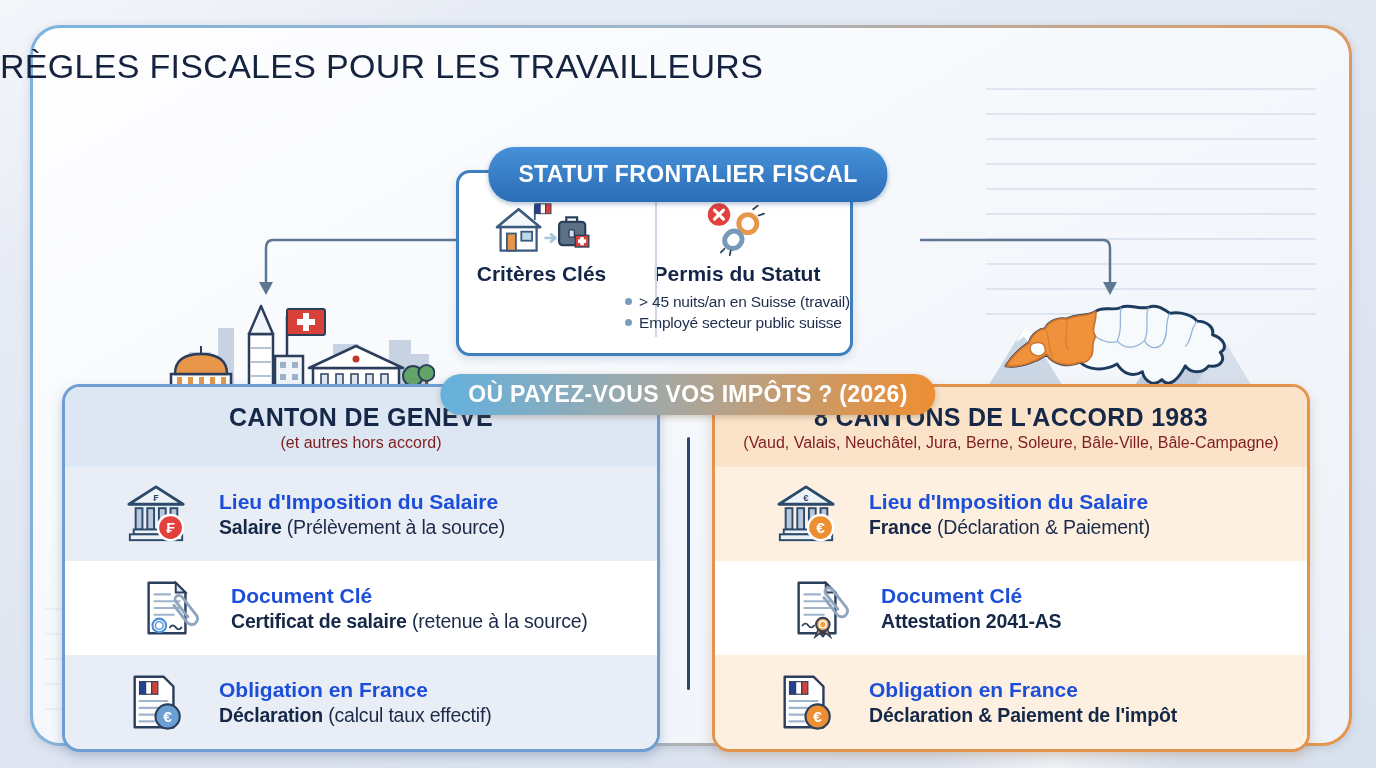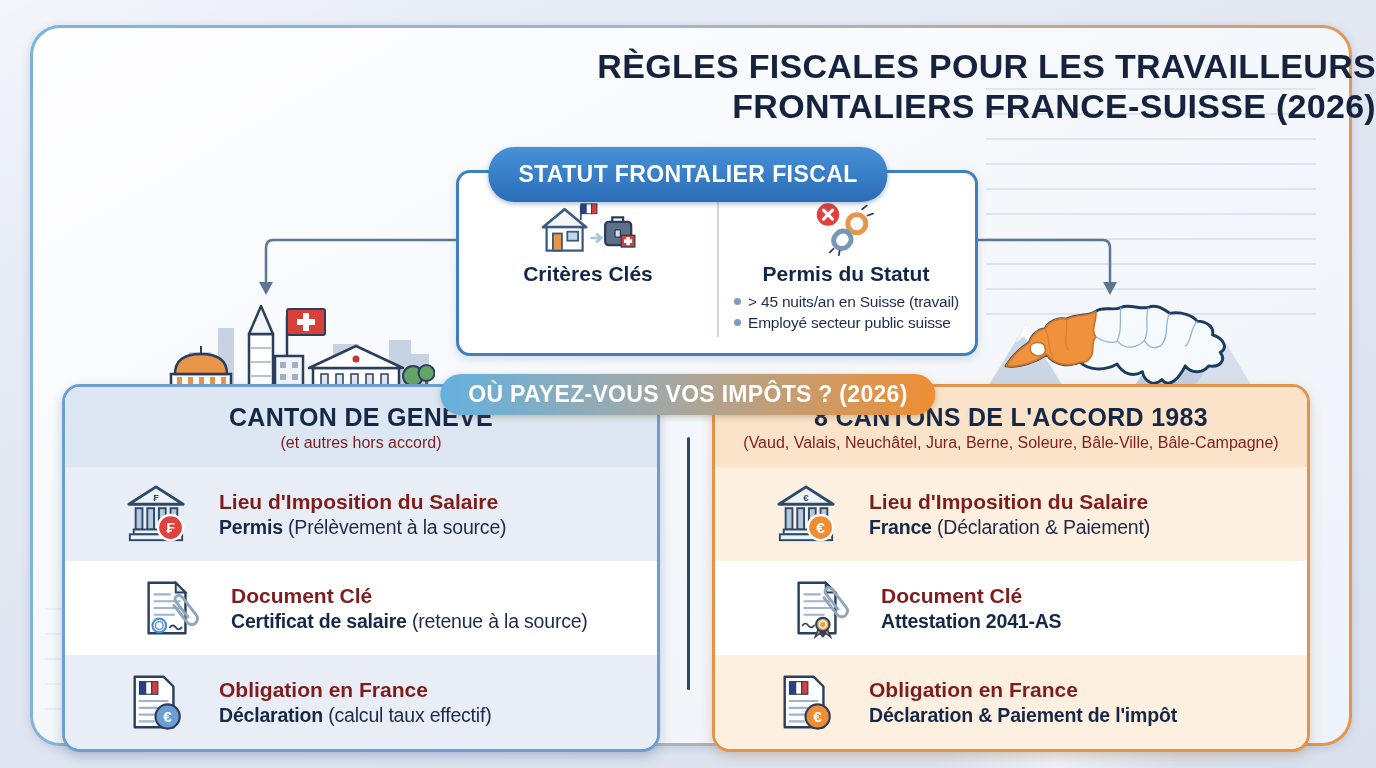--- a/index.html
+++ b/index.html
@@ -19,8 +19,8 @@
   .deco-lines{position:absolute;right:60px;top:88px;width:330px;height:250px;z-index:1;
     background:repeating-linear-gradient(to bottom,rgba(130,155,190,.20) 0 2px,transparent 2px 25px);}
   .deco-lines.low{right:auto;left:45px;top:auto;bottom:40px;width:250px;height:120px;opacity:.5;}
-  .title{position:absolute;top:46px;left:0;right:0;text-align:right;z-index:3;
-    font-weight:bold;font-size:34px;line-height:1.18;letter-spacing:.3px;color:#16233f;}
+  .title{position:absolute;top:46px;left:0;right:0;text-align:left;z-index:3;
+    font-weight:normal;font-size:34px;line-height:1.18;letter-spacing:.3px;color:#16233f;}
   .badge{position:absolute;top:147px;left:688px;transform:translateX(-50%);z-index:7;
     background:linear-gradient(180deg,#4691d9,#2a6db6);color:#fff;font-size:23px;font-weight:bold;
     padding:14px 30px;border-radius:26px;letter-spacing:.4px;white-space:nowrap;

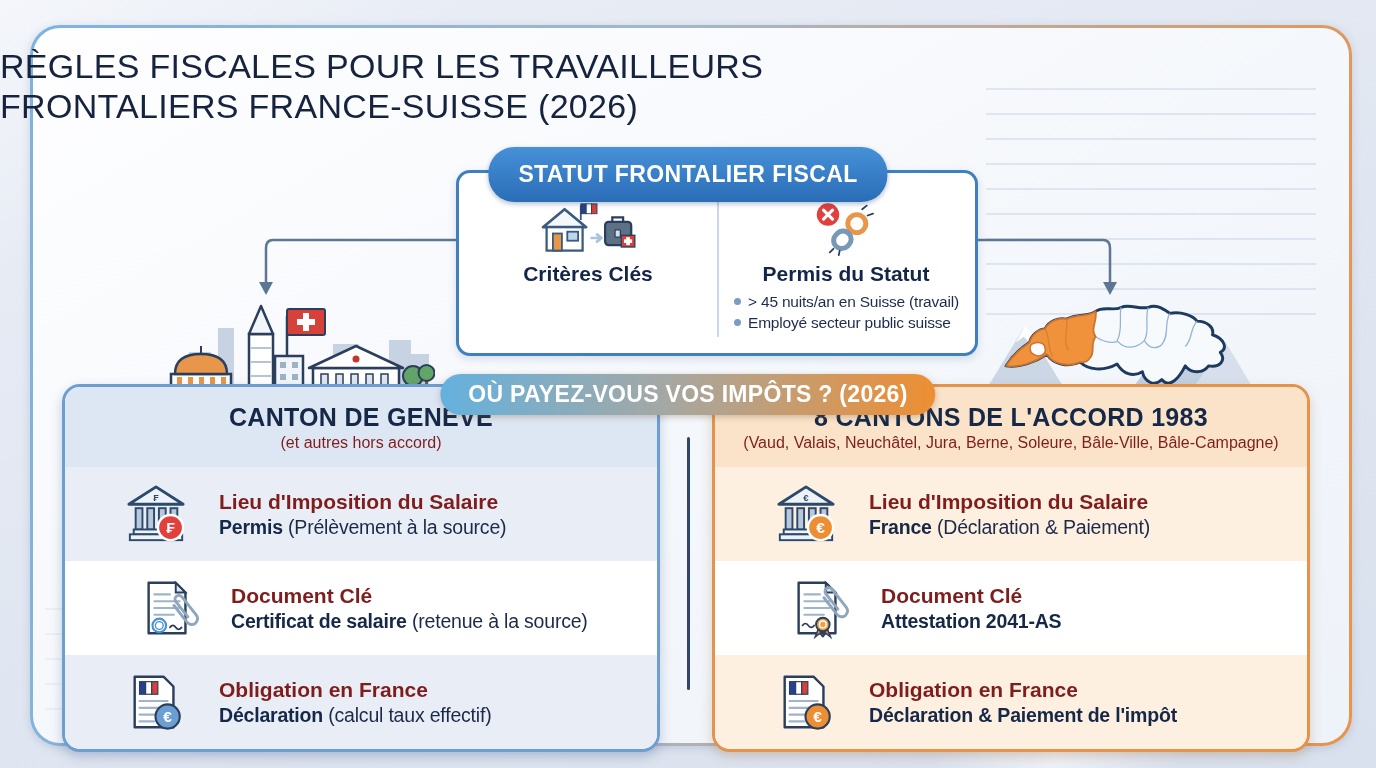--- a/index.html
+++ b/index.html
@@ -76,7 +76,6 @@
 
   <div class="title">
     <div>RÈGLES FISCALES POUR LES TRAVAILLEURS</div>
-    <div>FRONTALIERS FRANCE-SUISSE (2026)</div>
   </div>
 
   <svg class="connectors" width="1376" height="768" viewBox="0 0 1376 768">

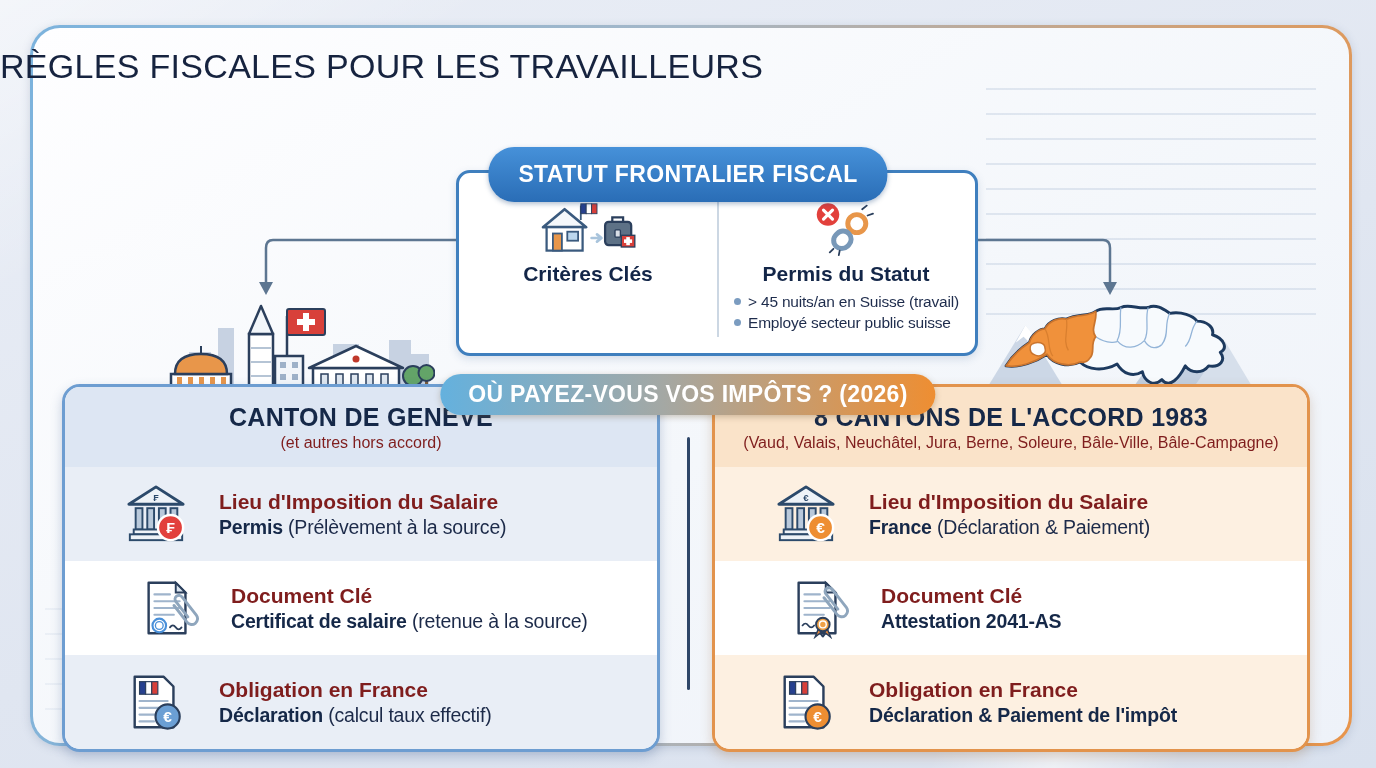--- a/index.html
+++ b/index.html
@@ -25,7 +25,7 @@
     background:linear-gradient(180deg,#4691d9,#2a6db6);color:#fff;font-size:23px;font-weight:bold;
     padding:14px 30px;border-radius:26px;letter-spacing:.4px;white-space:nowrap;
     box-shadow:0 2px 5px rgba(30,70,120,.35);}
-  .statut-box{position:absolute;left:456px;top:170px;width:522px;height:186px;z-index:6;
+  .statut-box{position:absolute;left:456px;top:170px;width:397px;height:186px;z-index:6;
     background:#fff;border:3px solid #3f7fbe;border-radius:14px;
     box-shadow:0 3px 8px rgba(60,100,150,.18);display:flex;box-sizing:border-box;padding-top:28px;}
   .statut-divider{position:absolute;left:50%;top:26px;bottom:16px;width:2px;background:#ccd7e3;}

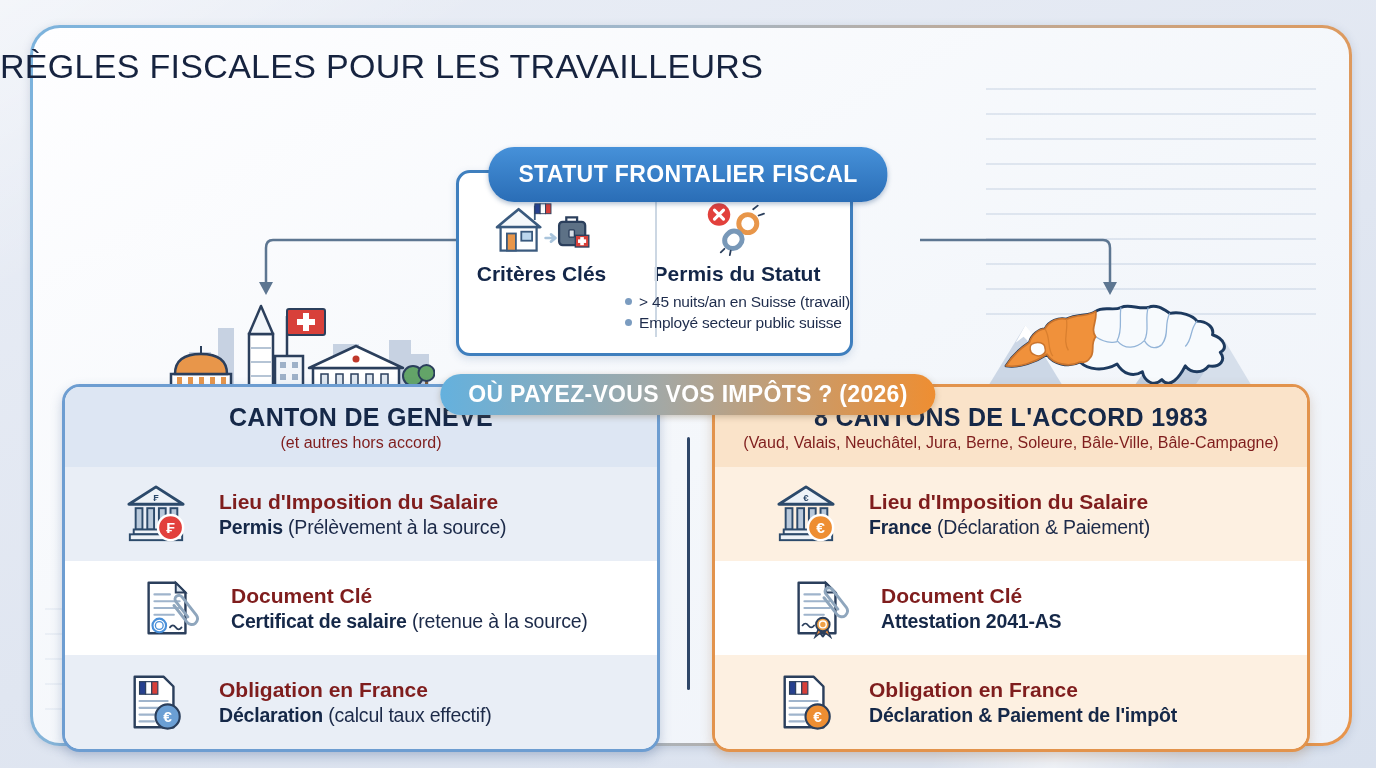--- a/index.html
+++ b/index.html
@@ -59,7 +59,7 @@
   .row.plain{background:#fff;margin-left:12px;}
   .row-icon{flex:0 0 70px;width:70px;height:62px;display:flex;align-items:center;justify-content:center;}
   .row-text{line-height:1.3;white-space:nowrap;}
-  .row-heading{font-size:21px;font-weight:bold;color:#7f1d1d;}
+  .row-heading{font-size:21px;font-weight:bold;color:#1d4ed8;}
   .row-line2{font-size:19.5px;letter-spacing:-.2px;color:#1c2a49;}
   .row-line2 .b{font-weight:bold;color:#152848;}
   .divider-mid{position:absolute;left:687px;top:437px;width:3px;height:253px;background:#2e4668;

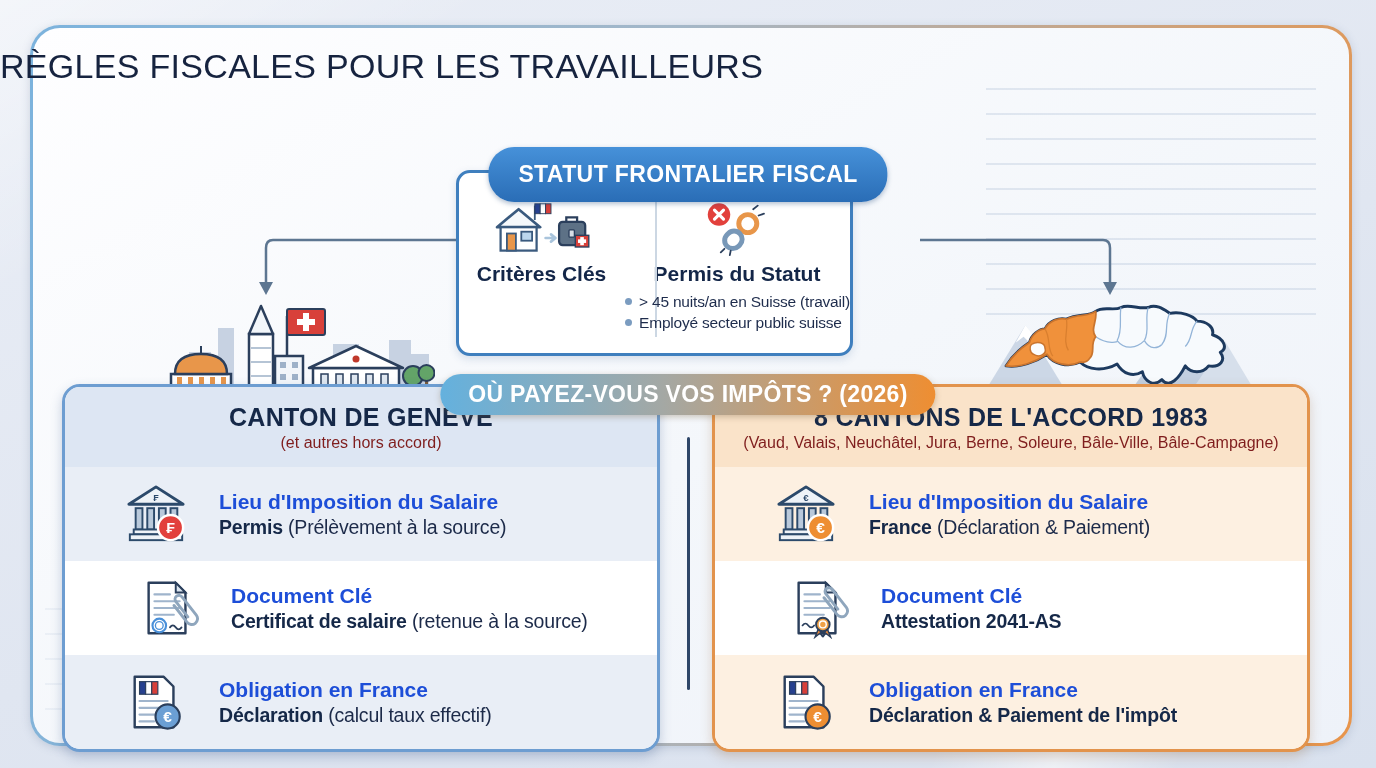--- a/index.html
+++ b/index.html
@@ -261,7 +261,7 @@
       </div>
       <div class="row-text">
         <div class="row-heading">Lieu d'Imposition du Salaire</div>
-        <div class="row-line2"><span class="b">Permis</span><span class="r"> (Prélèvement à la source)</span></div>
+        <div class="row-line2"><span class="b">Salaire</span><span class="r"> (Prélèvement à la source)</span></div>
       </div>
     </div>
 

